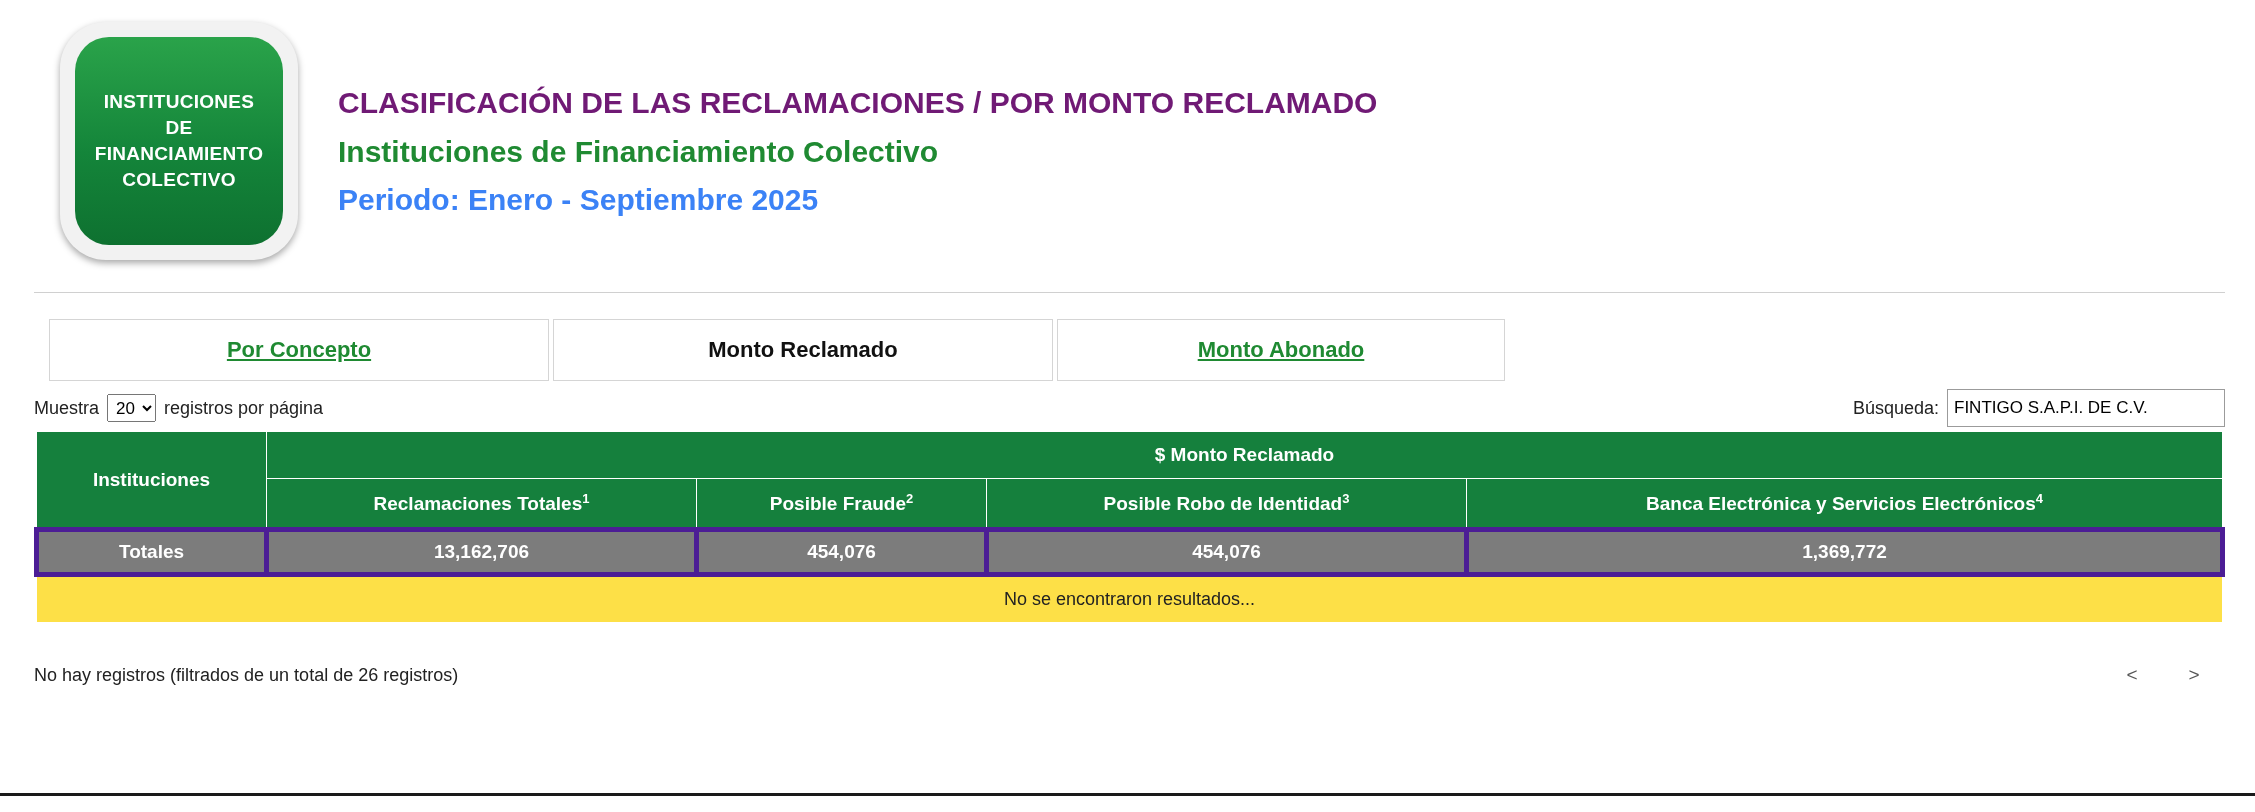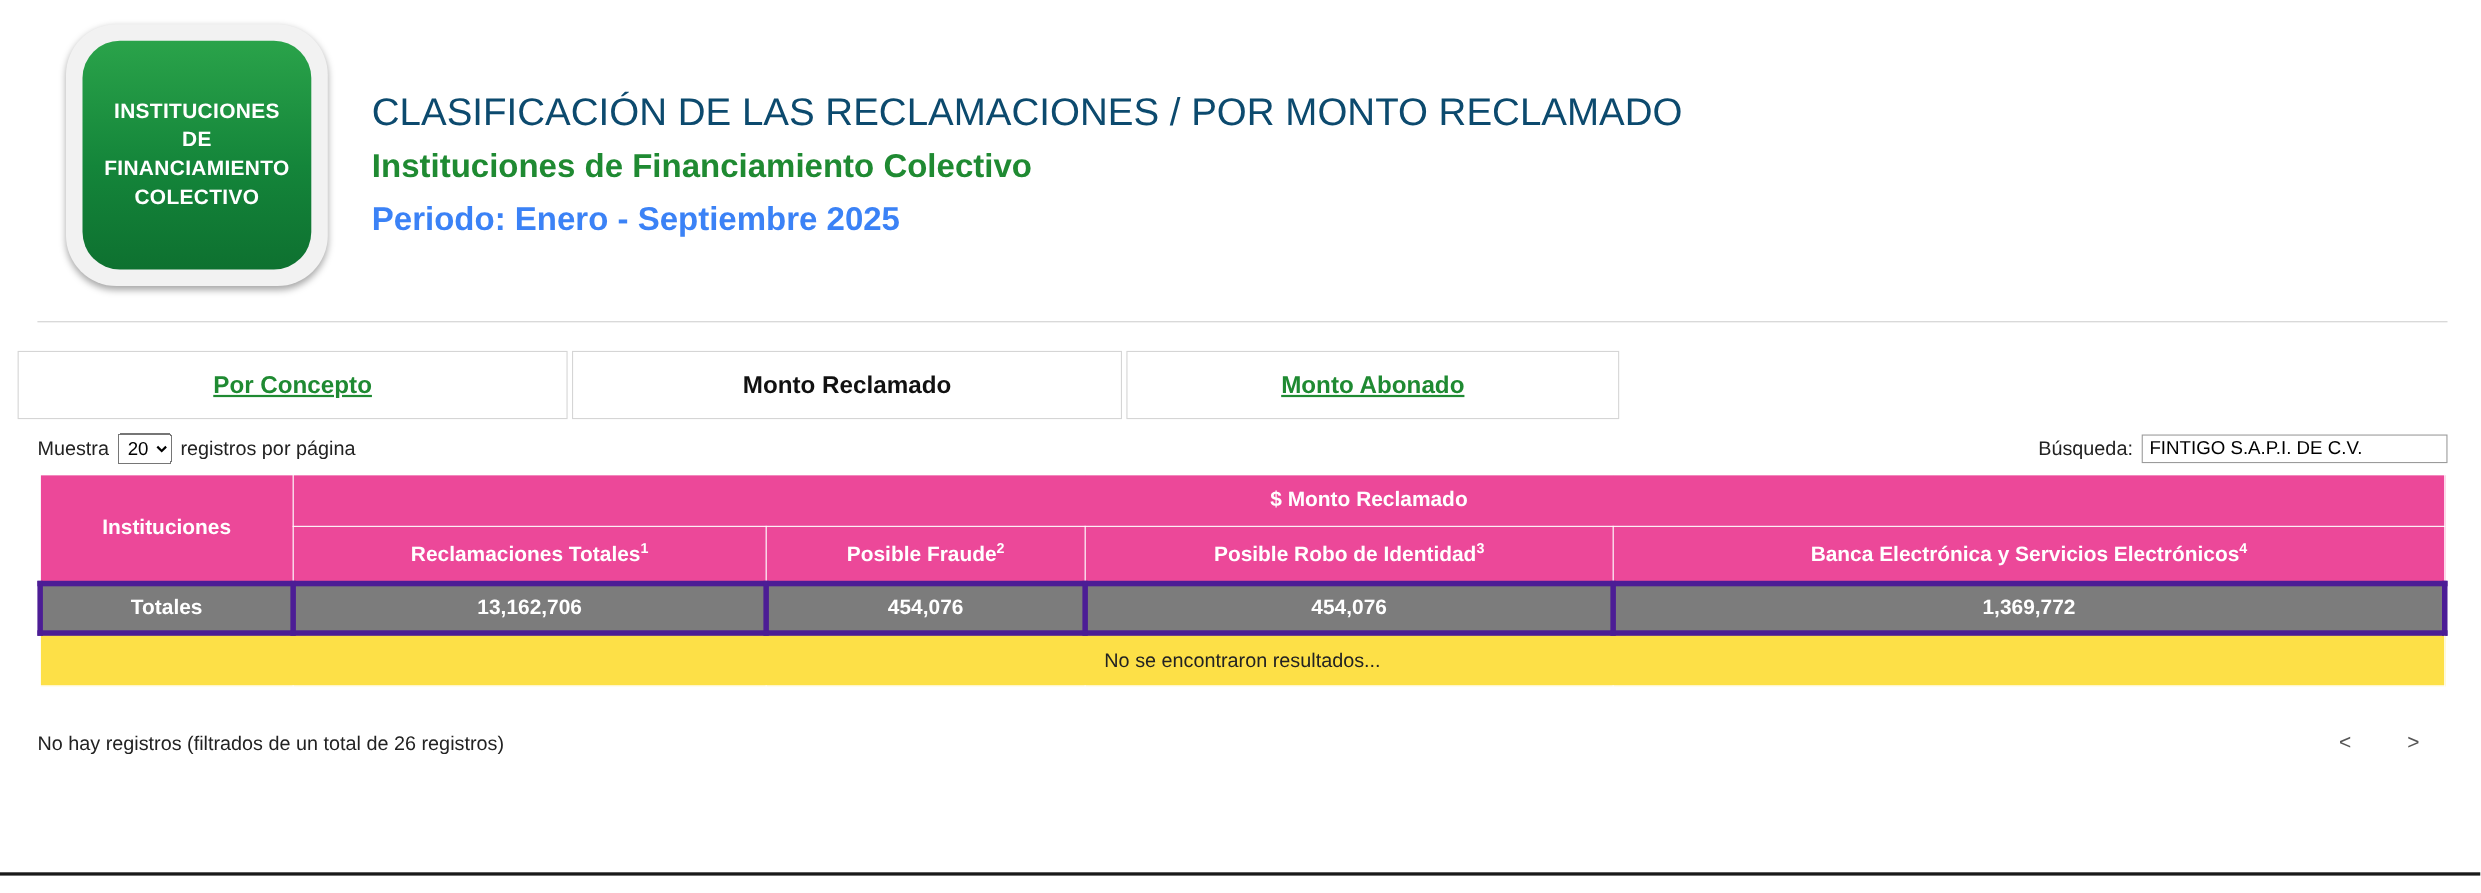--- a/index.html
+++ b/index.html
@@ -68,9 +68,9 @@
     padding-top: 56px;
   }
   .title-main {
-    color: #0c4a6e;
-    font-size: 35px;
-    font-weight: normal;
+    color: #701a75;
+    font-size: 30px;
+    font-weight: bold;
     line-height: 50px;
     white-space: nowrap;
   }

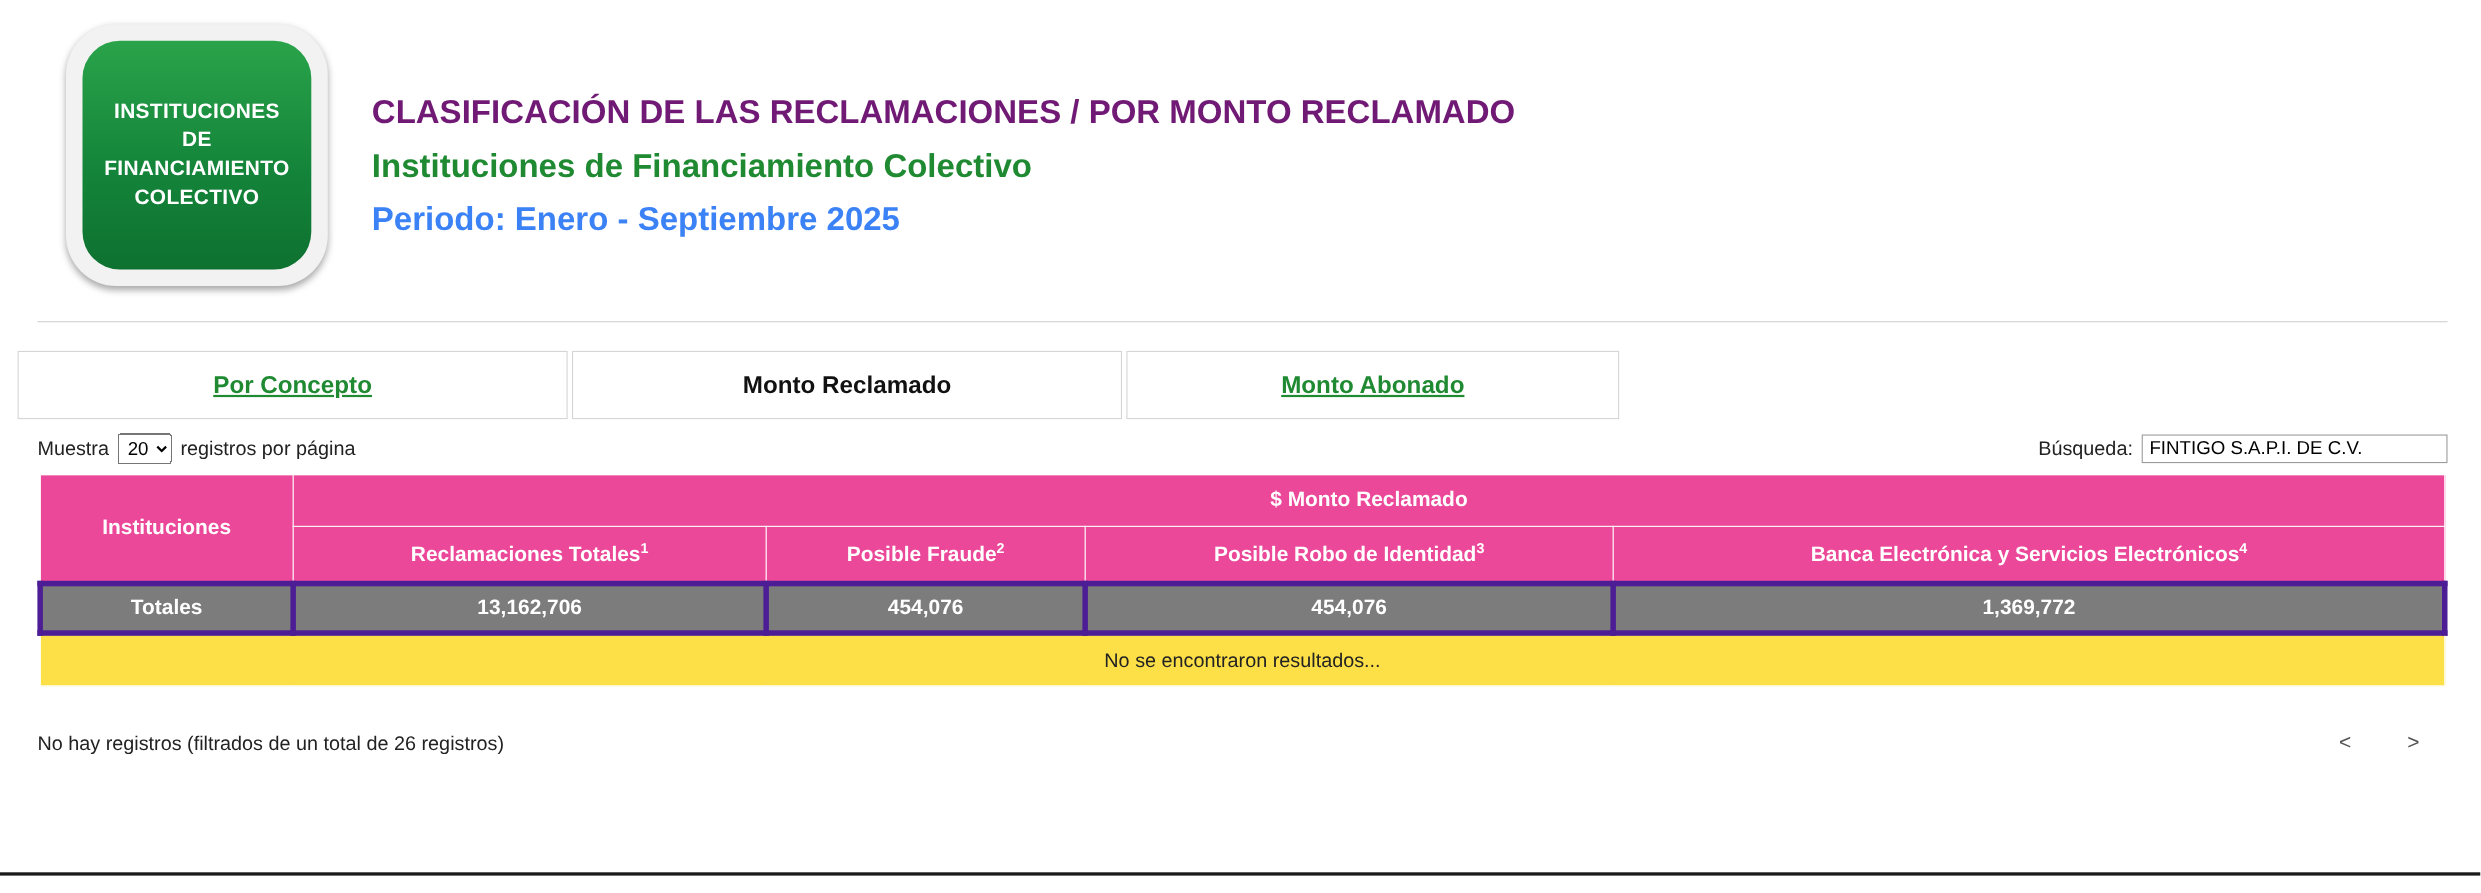--- a/index.html
+++ b/index.html
@@ -98,7 +98,7 @@
   
   .tabs {
     display: flex;
-    margin: 26px 0 0 16px;
+    margin: 26px 0 0 49px;
   }
   .tab {
     height: 62px;

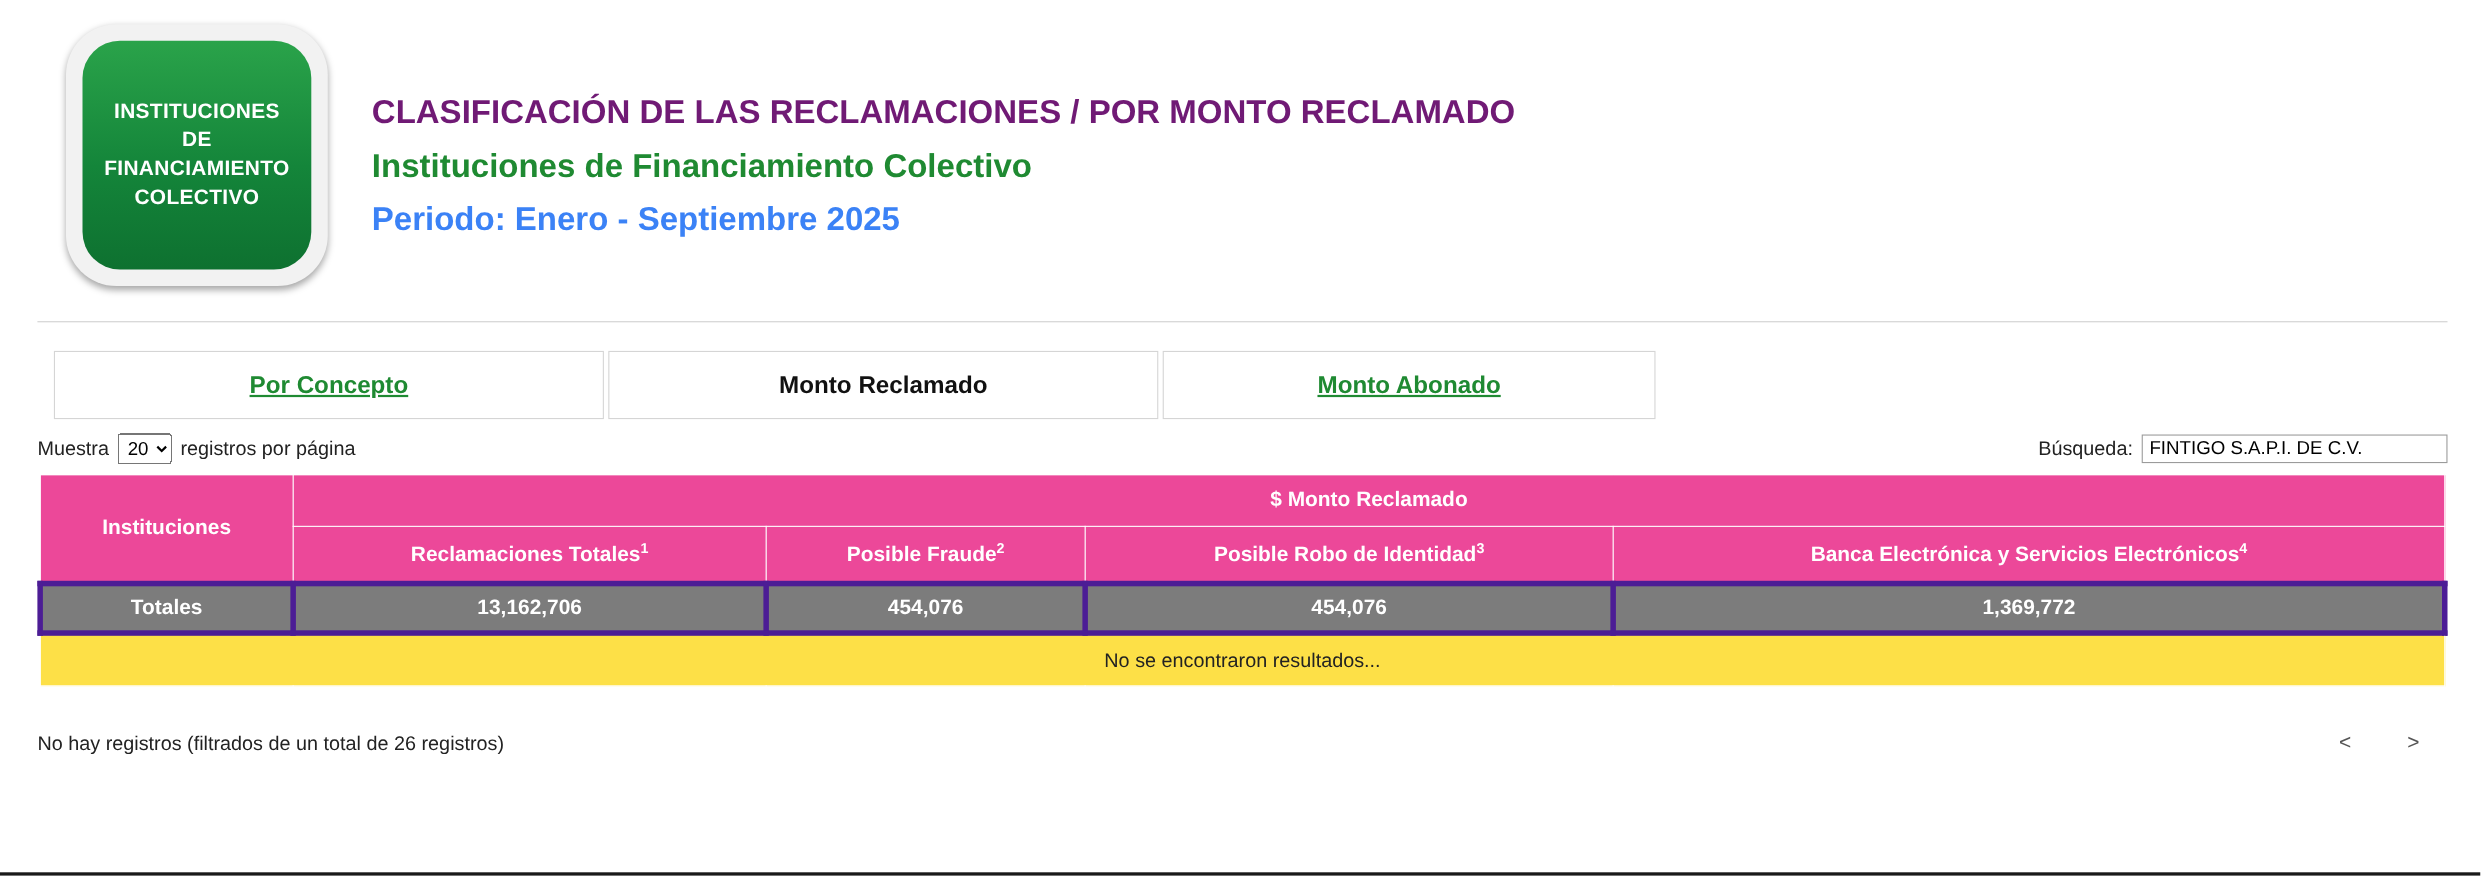--- a/index.html
+++ b/index.html
@@ -153,7 +153,7 @@
   .search-ctl input {
     margin-left: 8px;
     width: 278px;
-    height: 26px;
+    height: 38px;
     font-size: 17px;
     font-family: "Liberation Sans", sans-serif;
     padding: 2px 6px;

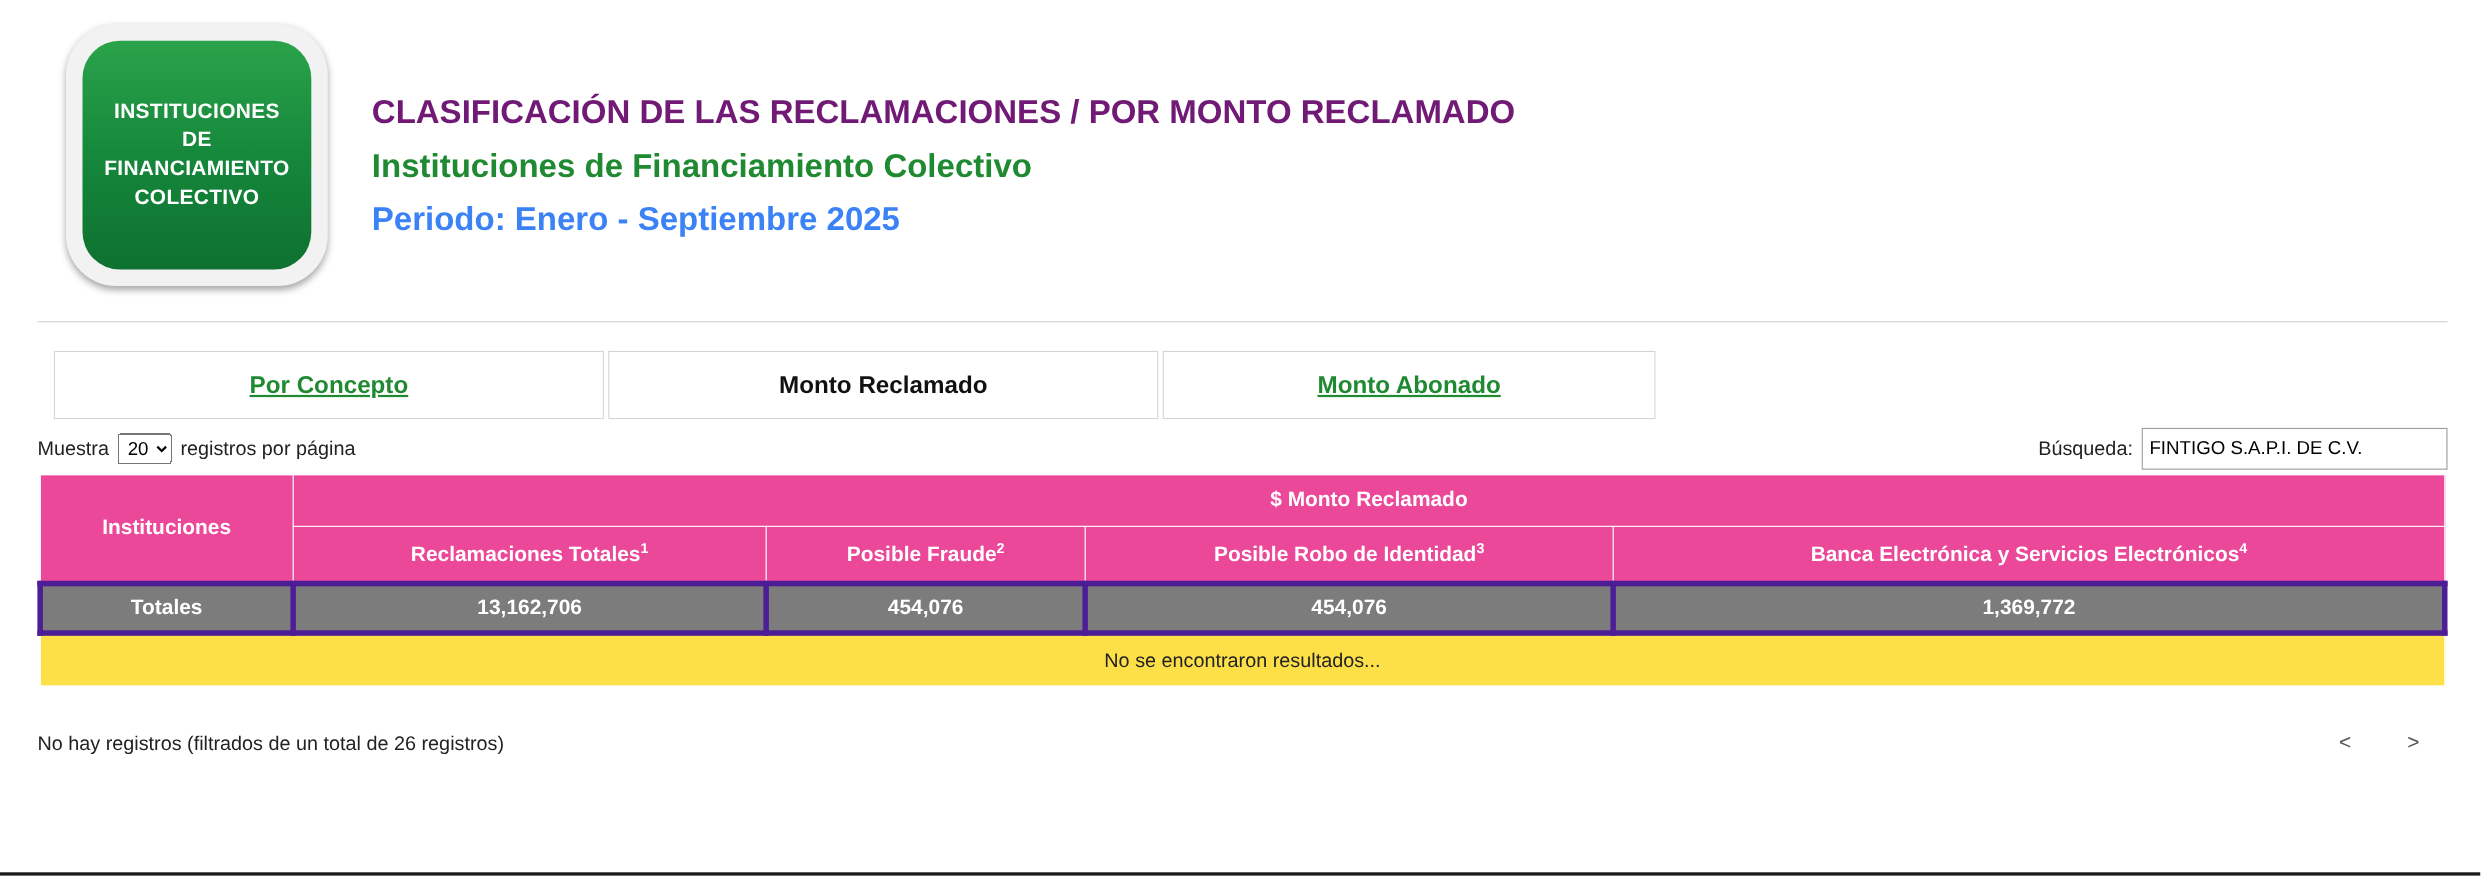--- a/index.html
+++ b/index.html
@@ -174,7 +174,7 @@
     border: 1px solid #ffffff;
   }
   thead th {
-    background: #ec4899;
+    background: #15803d;
     color: #ffffff;
     font-size: 19px;
     font-weight: bold;

